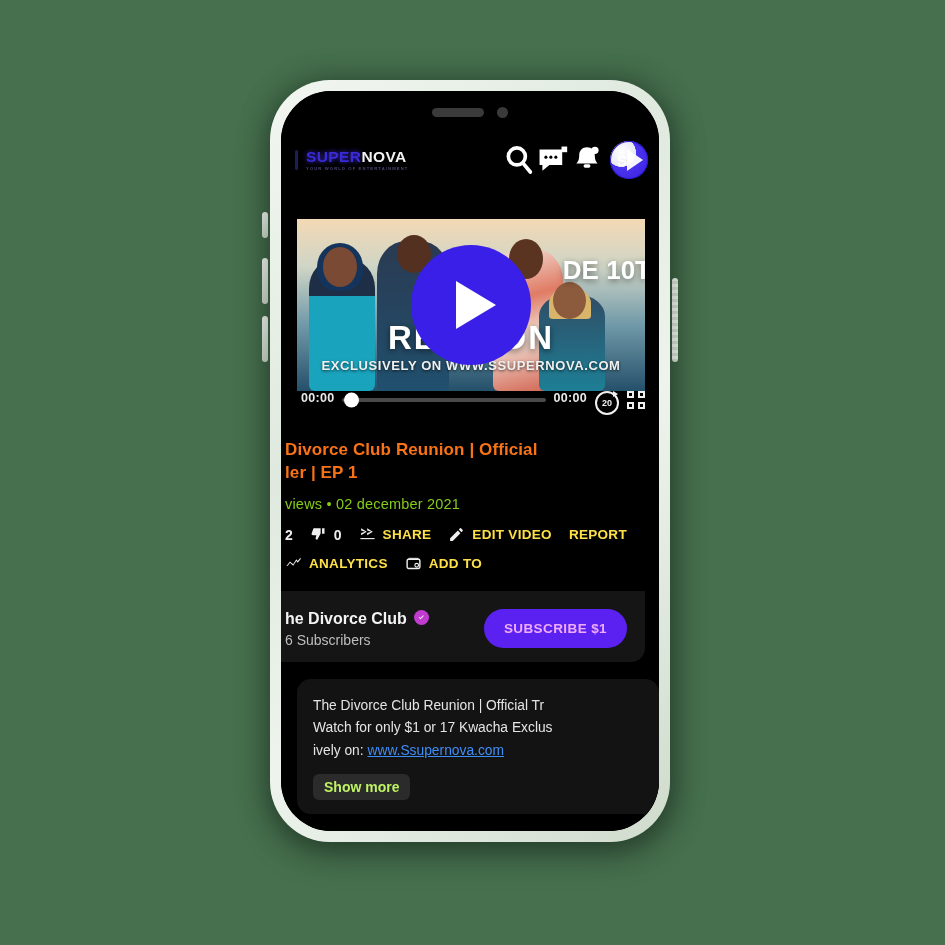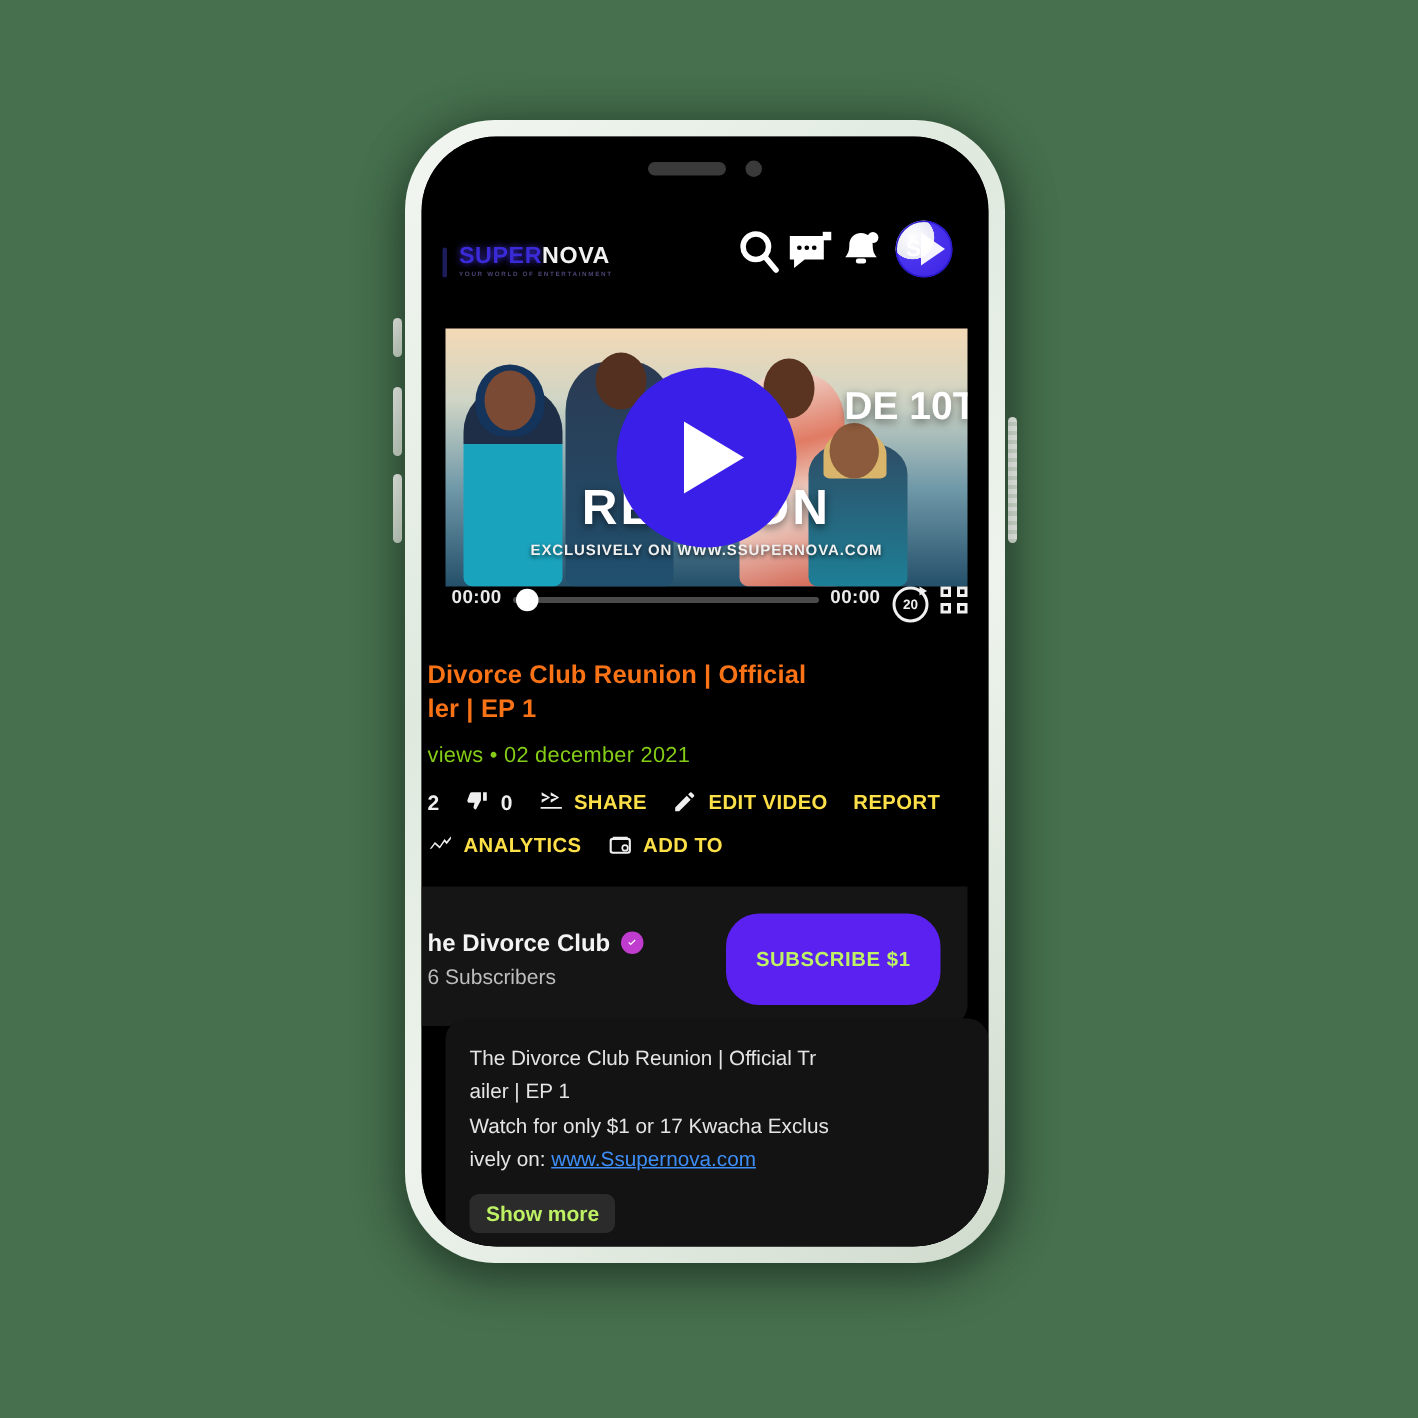--- a/index.html
+++ b/index.html
@@ -72,8 +72,8 @@
   .topbar {
     position: absolute; top: 44px; left: 0; width: 100%;
     height: 50px;
-    display: flex; align-items: flex-end;
-    padding-left: 14px; padding-right: 24px;
+    display: flex; align-items: center;
+    padding-left: 14px; padding-right: 11px;
     gap: 0;
   }
   .menu-bar { width: 3px; height: 20px; background: #1d1d5c; border-radius: 2px; margin-right: 8px; }

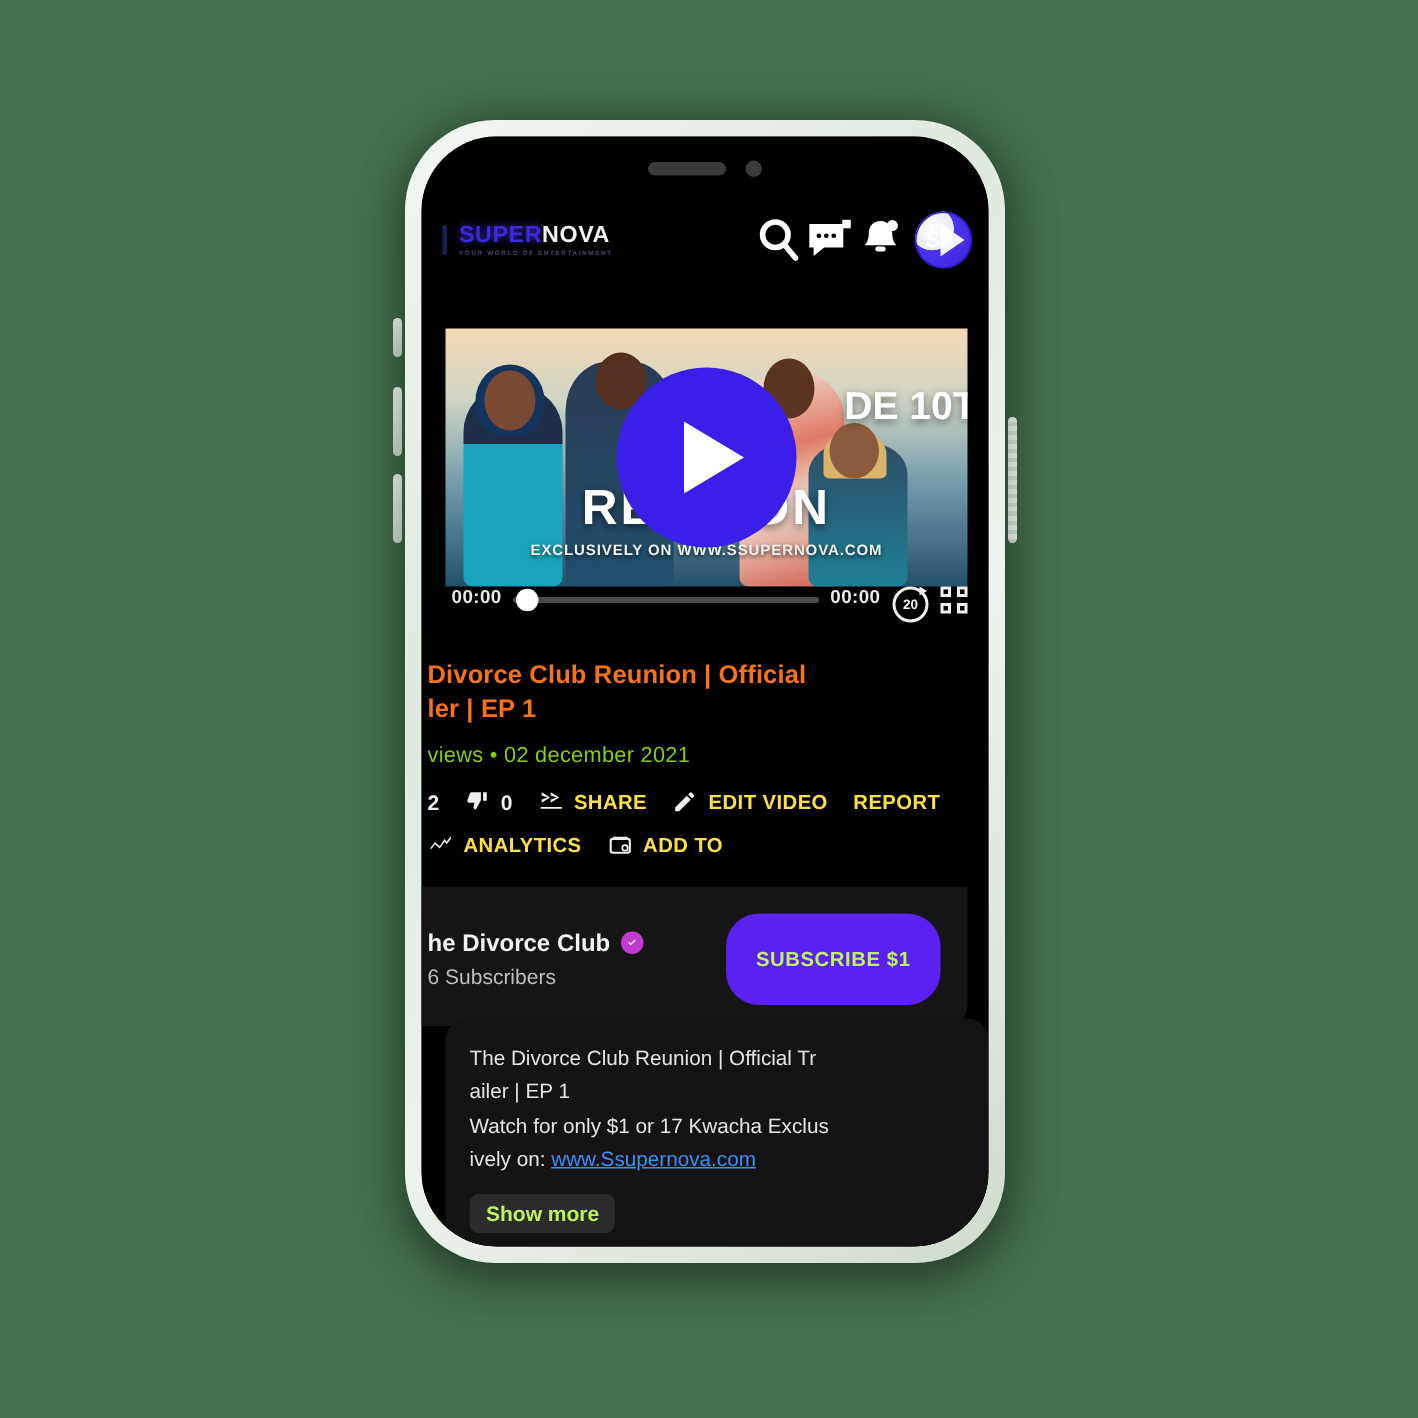--- a/index.html
+++ b/index.html
@@ -134,7 +134,7 @@
   }
   .thumb-sub {
     position: absolute; left: 50%; transform: translateX(-50%);
-    bottom: 18px; font-size: 10px; font-weight: 700; letter-spacing: .6px;
+    bottom: 18px; font-size: 13px; font-weight: 700; letter-spacing: .6px;
     color: #f0f0f0; text-shadow: 0 1px 3px rgba(0,0,0,.7); white-space: nowrap;
   }
   .thumb-right {

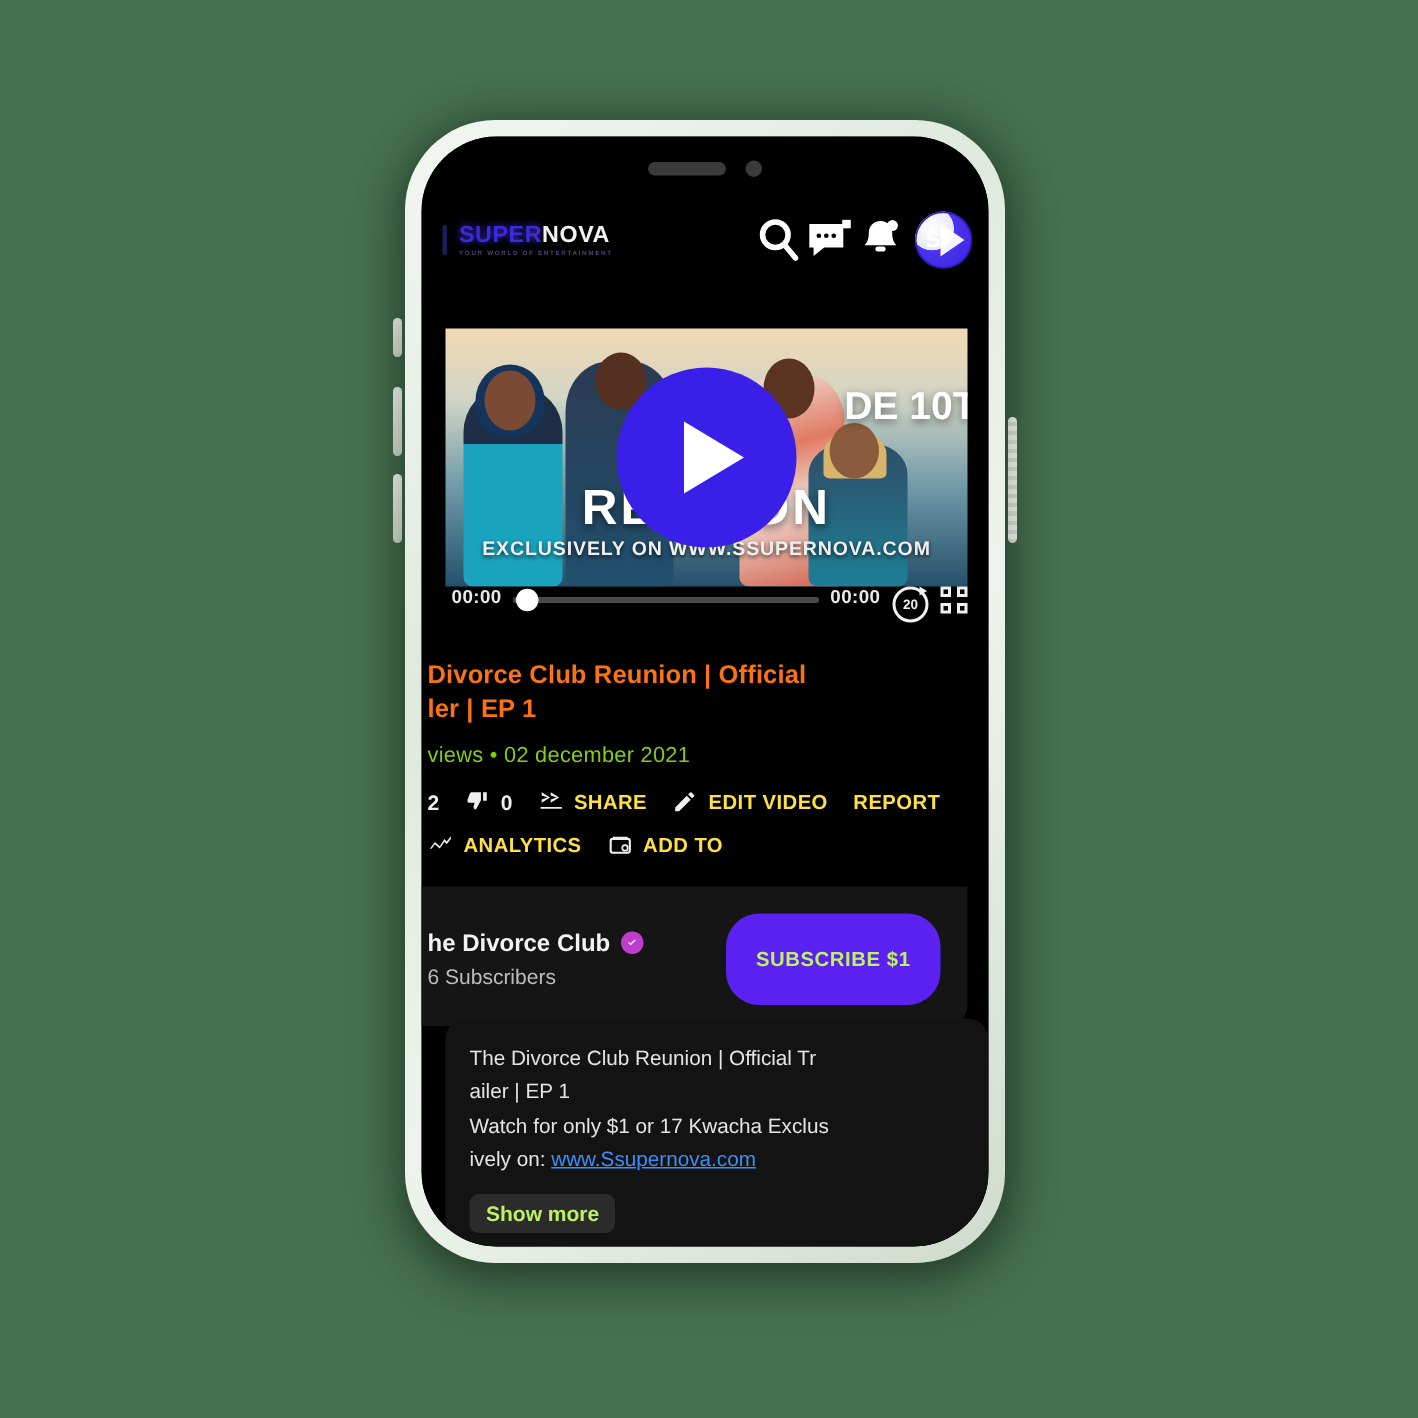--- a/index.html
+++ b/index.html
@@ -224,9 +224,9 @@
   .verified svg { width: 9px; height: 9px; fill: #fff; }
   .ch-subs { margin-top: 4px; font-size: 14px; color: #bdbdbd; }
   .sub-btn {
-    background: #5b21f0; color: #bef264;
+    background: #5b21f0; color: #f0abfc;
     border: none; border-radius: 22px;
-    padding: 23px 20px;
+    padding: 12px 20px;
     font-size: 13.5px; font-weight: 800; letter-spacing: .4px;
     font-family: "Liberation Sans", sans-serif;
     cursor: pointer; white-space: nowrap;

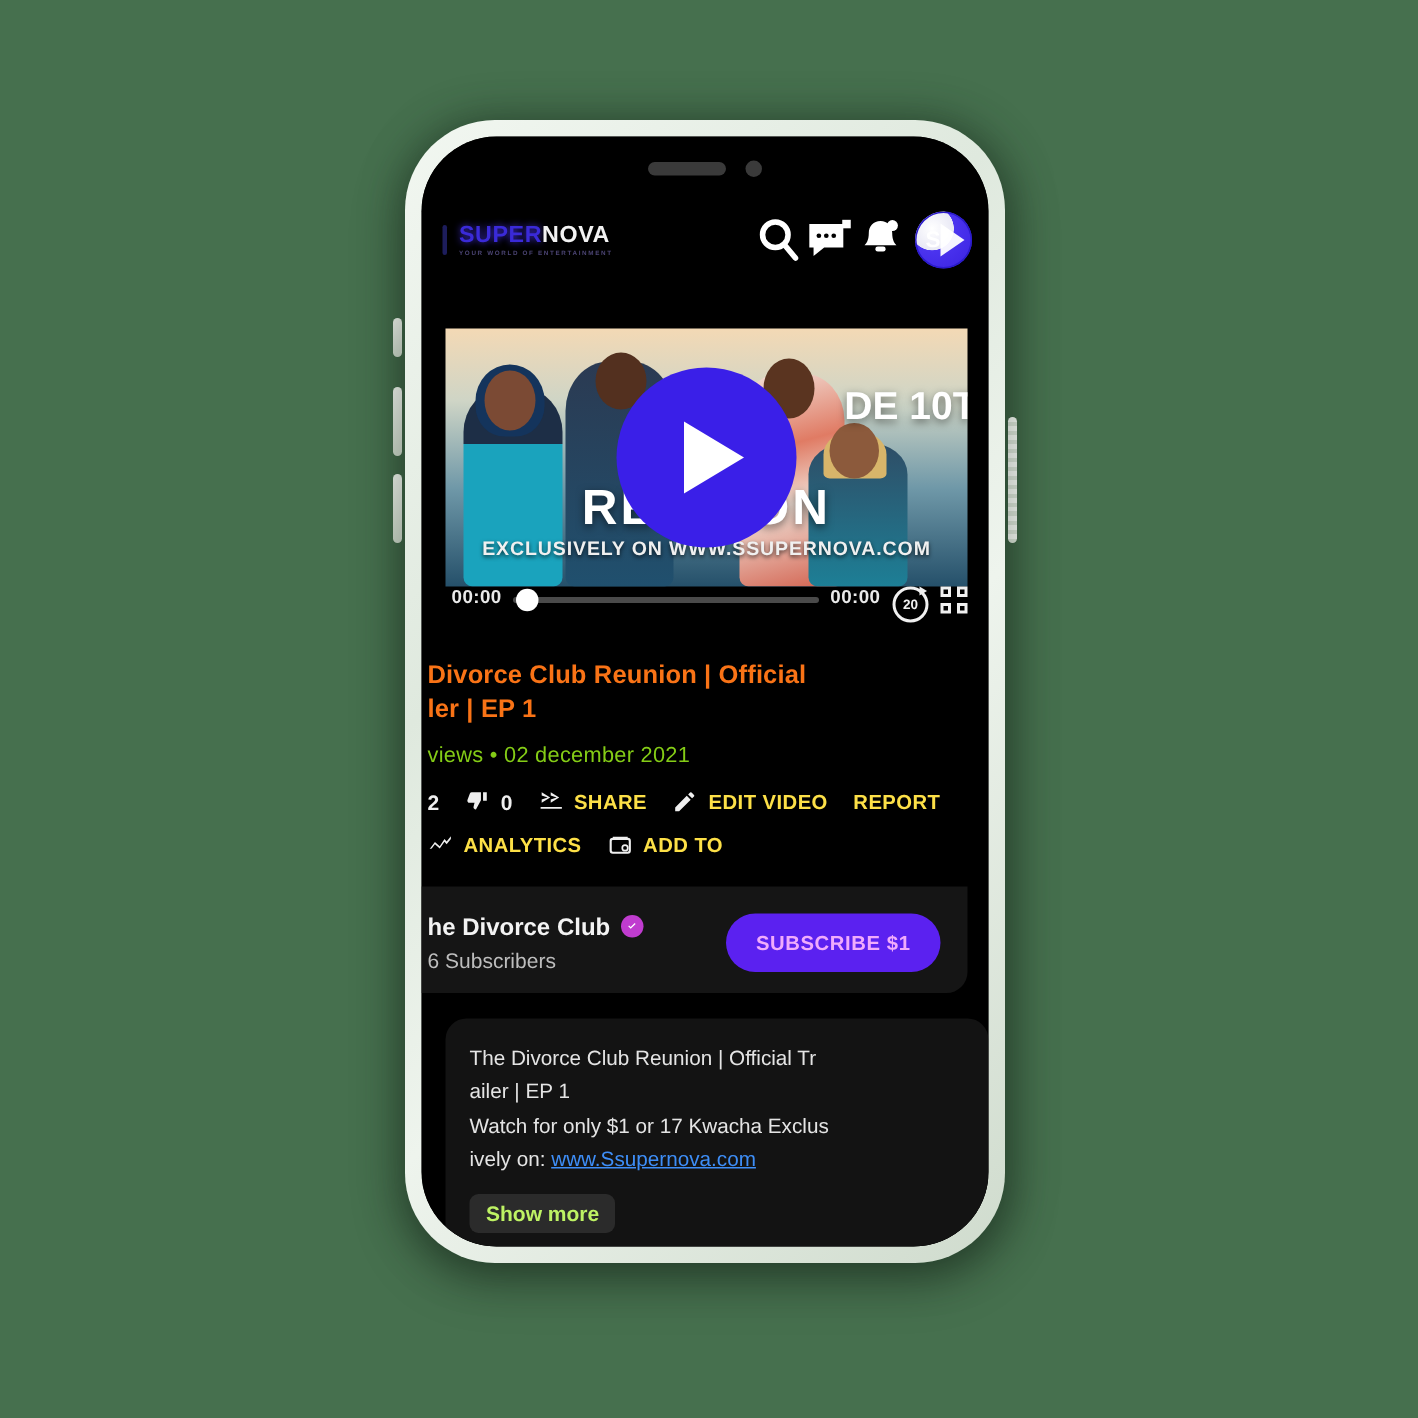--- a/index.html
+++ b/index.html
@@ -440,7 +440,6 @@
 
         <div class="desc-card">
           <div class="desc-line">The Divorce Club Reunion | Official Tr</div>
-          <div class="desc-line">ailer | EP 1</div>
           <div class="desc-line">Watch for only $1 or 17 Kwacha Exclus</div>
           <div class="desc-line">
             <span>ively on: </span><a class="desc-link" href="#">www.Ssupernova.com</a>

